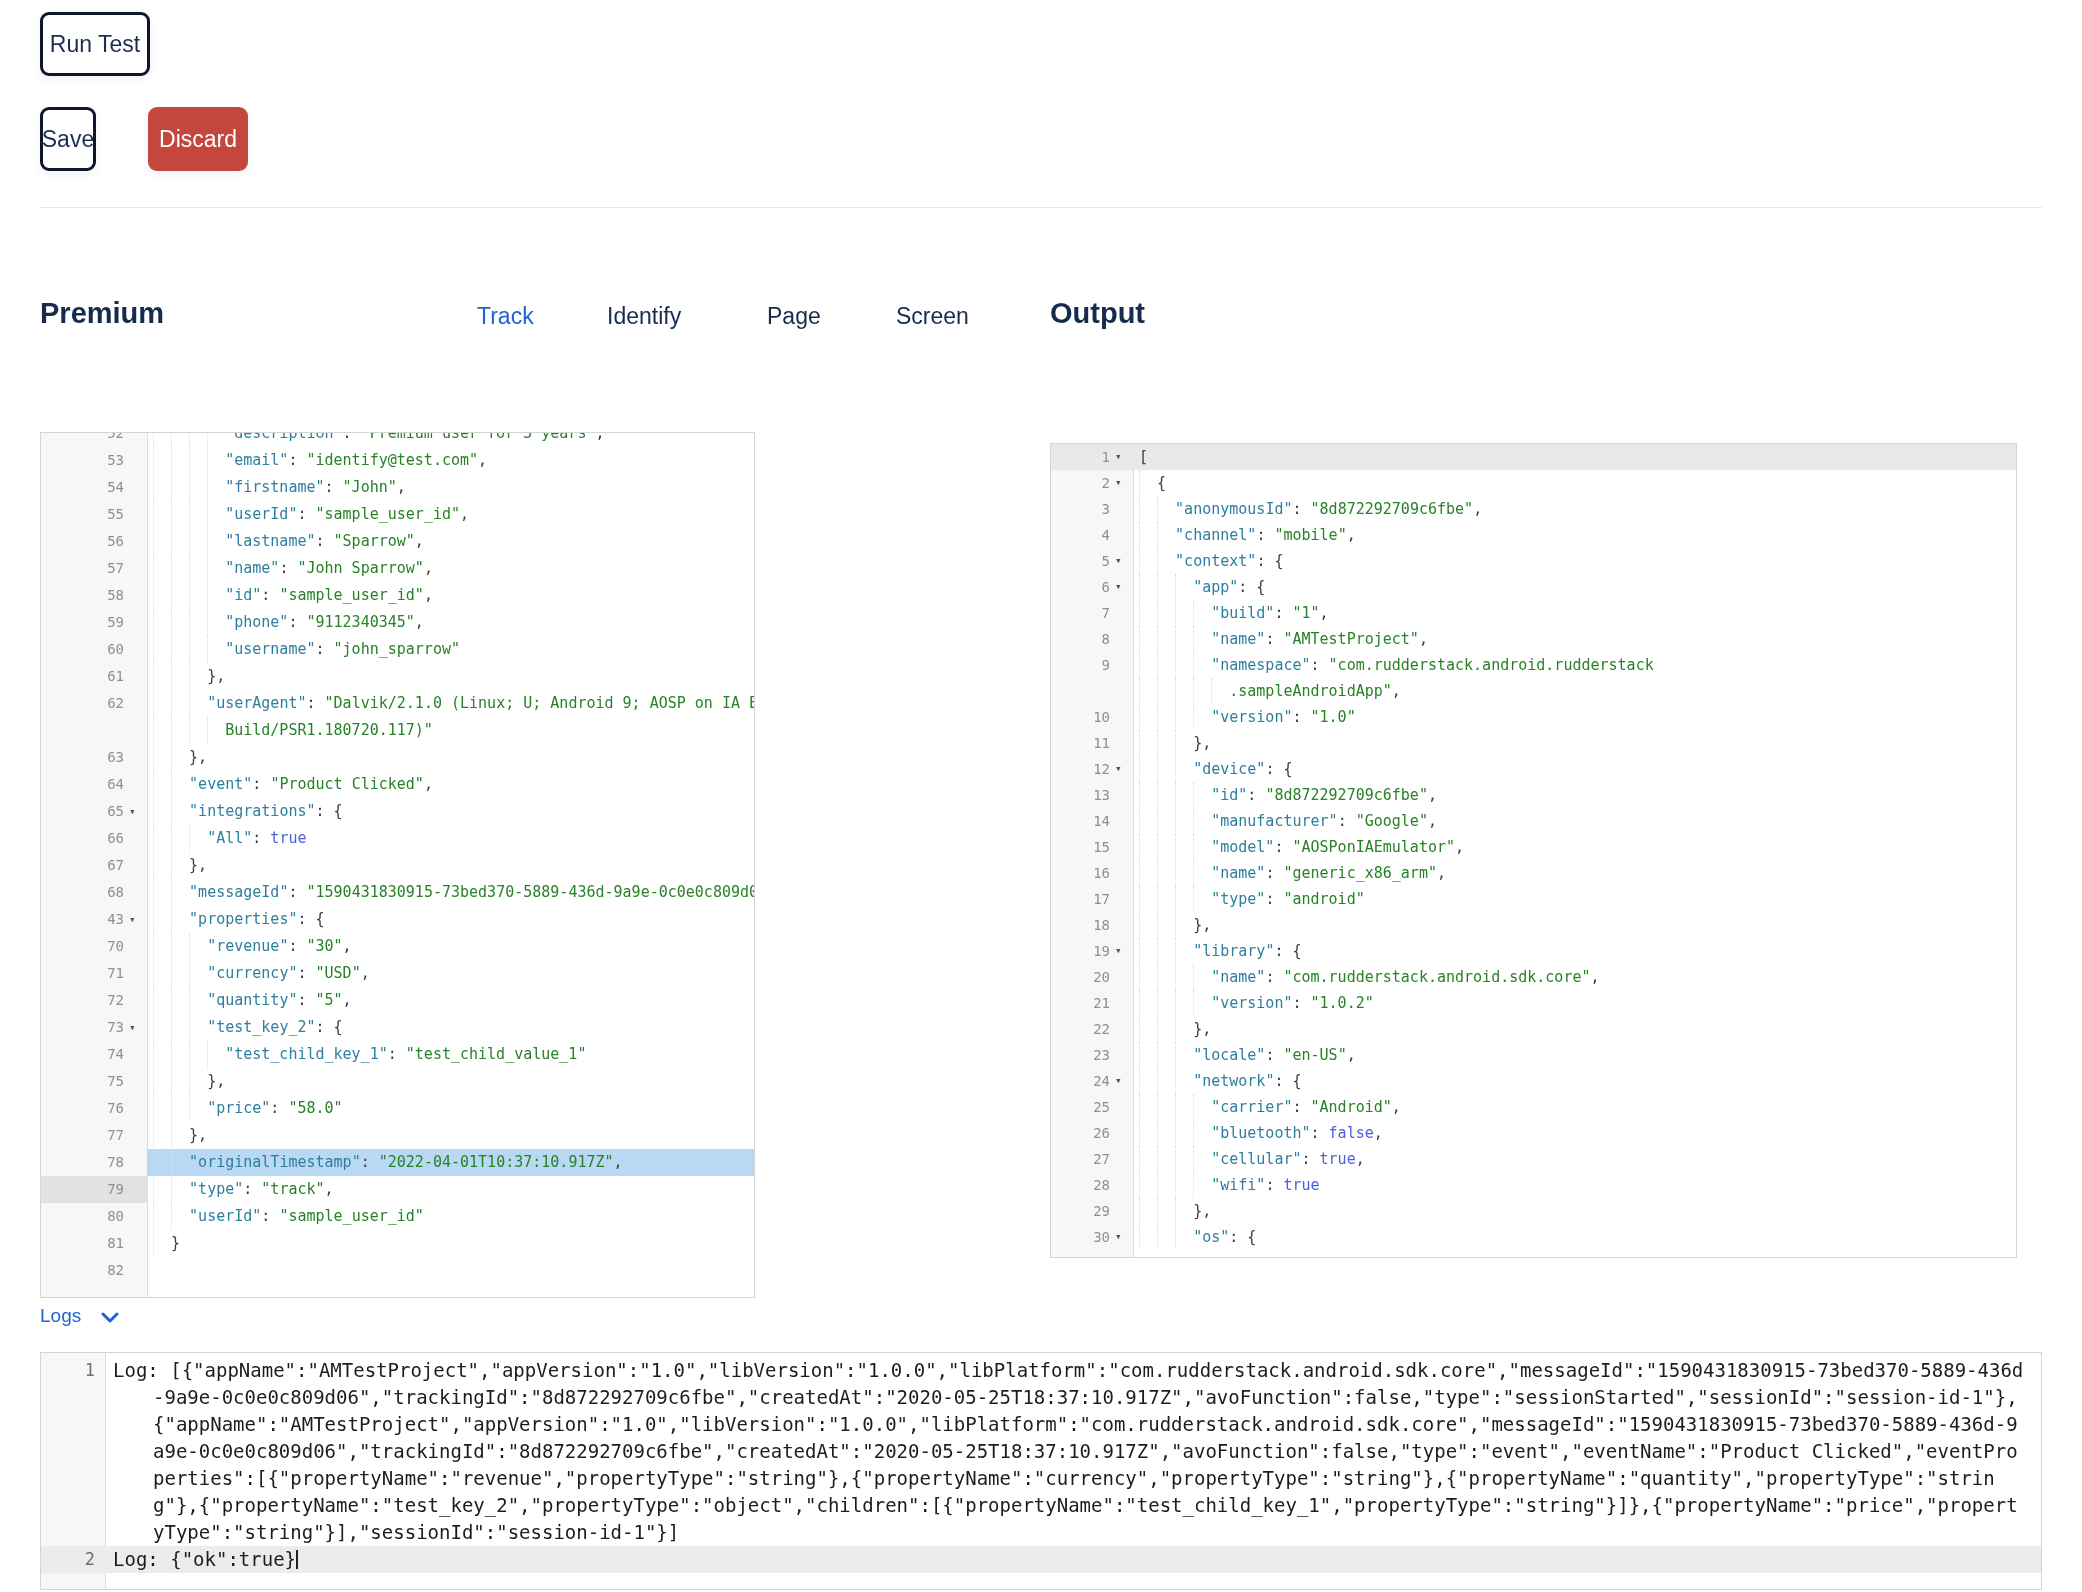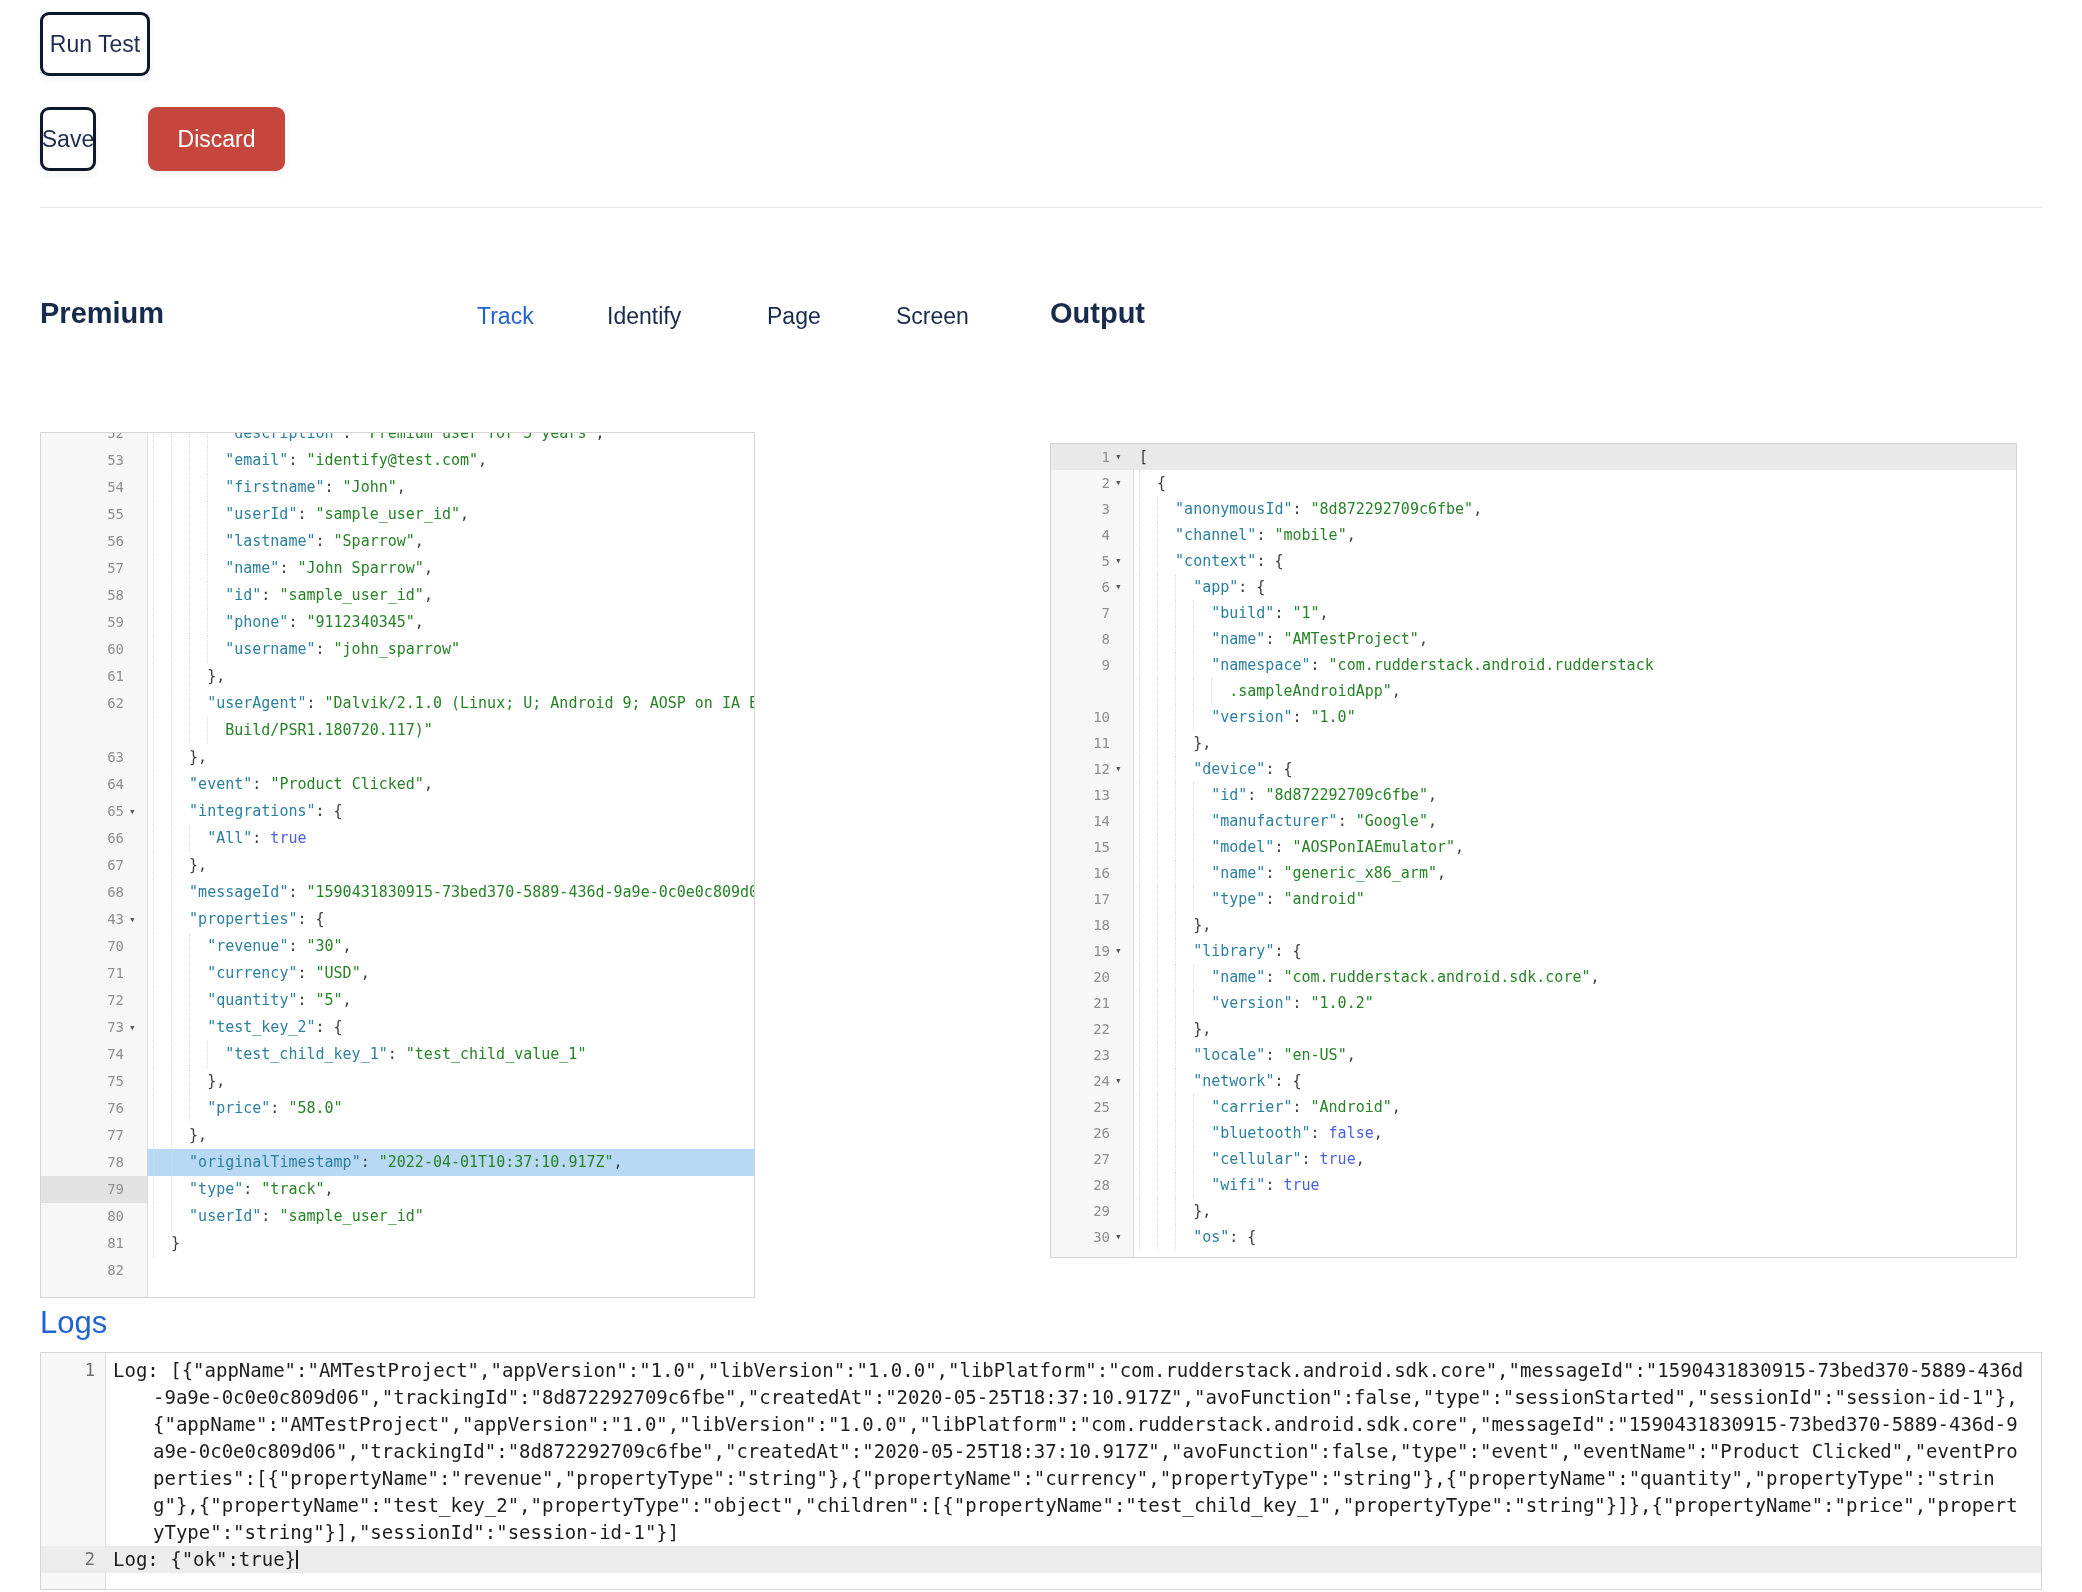--- a/index.html
+++ b/index.html
@@ -16,7 +16,7 @@
   }
   .btn-run     { left:40px;  top:12px;  width:110px; height:64px; }
   .btn-save    { left:40px;  top:107px; width:56px;  height:64px; }
-  .btn-discard { left:148px; top:107px; width:137px; height:64px;
+  .btn-discard { left:148px; top:107px; width:100px; height:64px;
                  background:var(--discard-red); color:#fff; border:none; }
   .divider { position:absolute; left:40px; top:207px; width:2002px; height:1px; background:#e6e6e6; }
 

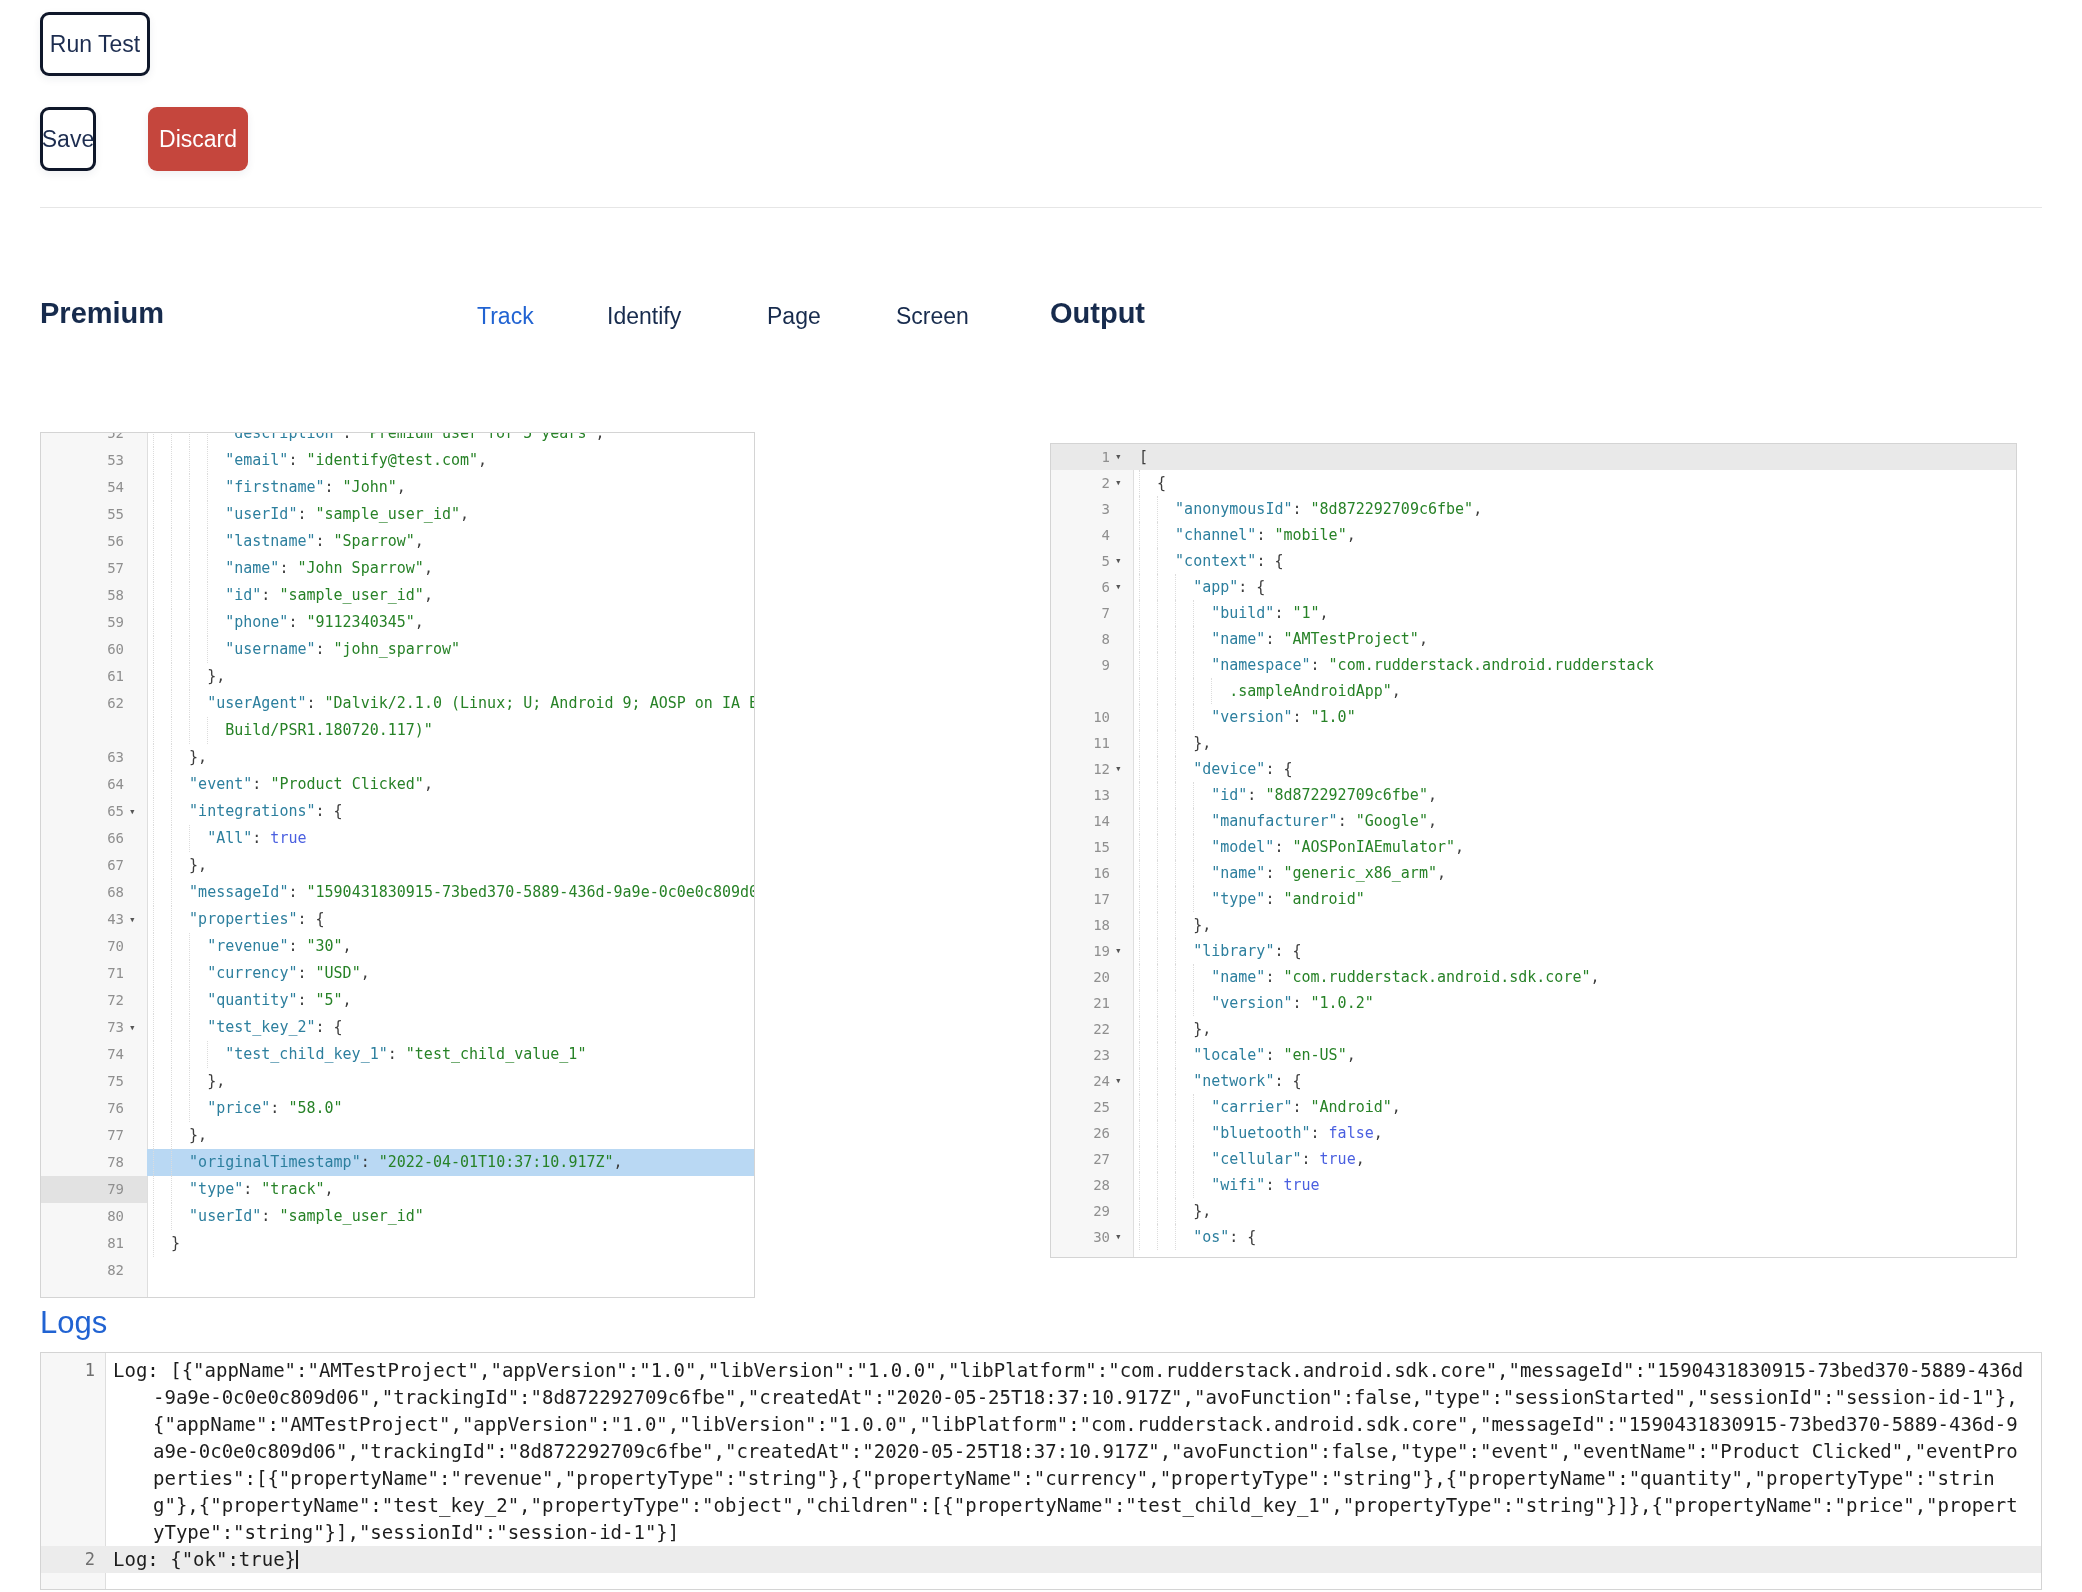--- a/index.html
+++ b/index.html
@@ -70,7 +70,7 @@
   .cur { display:inline-block; width:2px; height:19px; background:#222; vertical-align:-3px; }
 
   .logs-toggle { position:absolute; left:40px; top:1305px; display:flex; align-items:center;
-                 gap:20px; font-size:31px; color:var(--accent-blue); cursor:pointer;flex-direction:column; }
+                 gap:20px; font-size:19px; color:var(--accent-blue); cursor:pointer; }
   .logs-toggle svg { margin-top:4px; }
 </style>
 </head>

